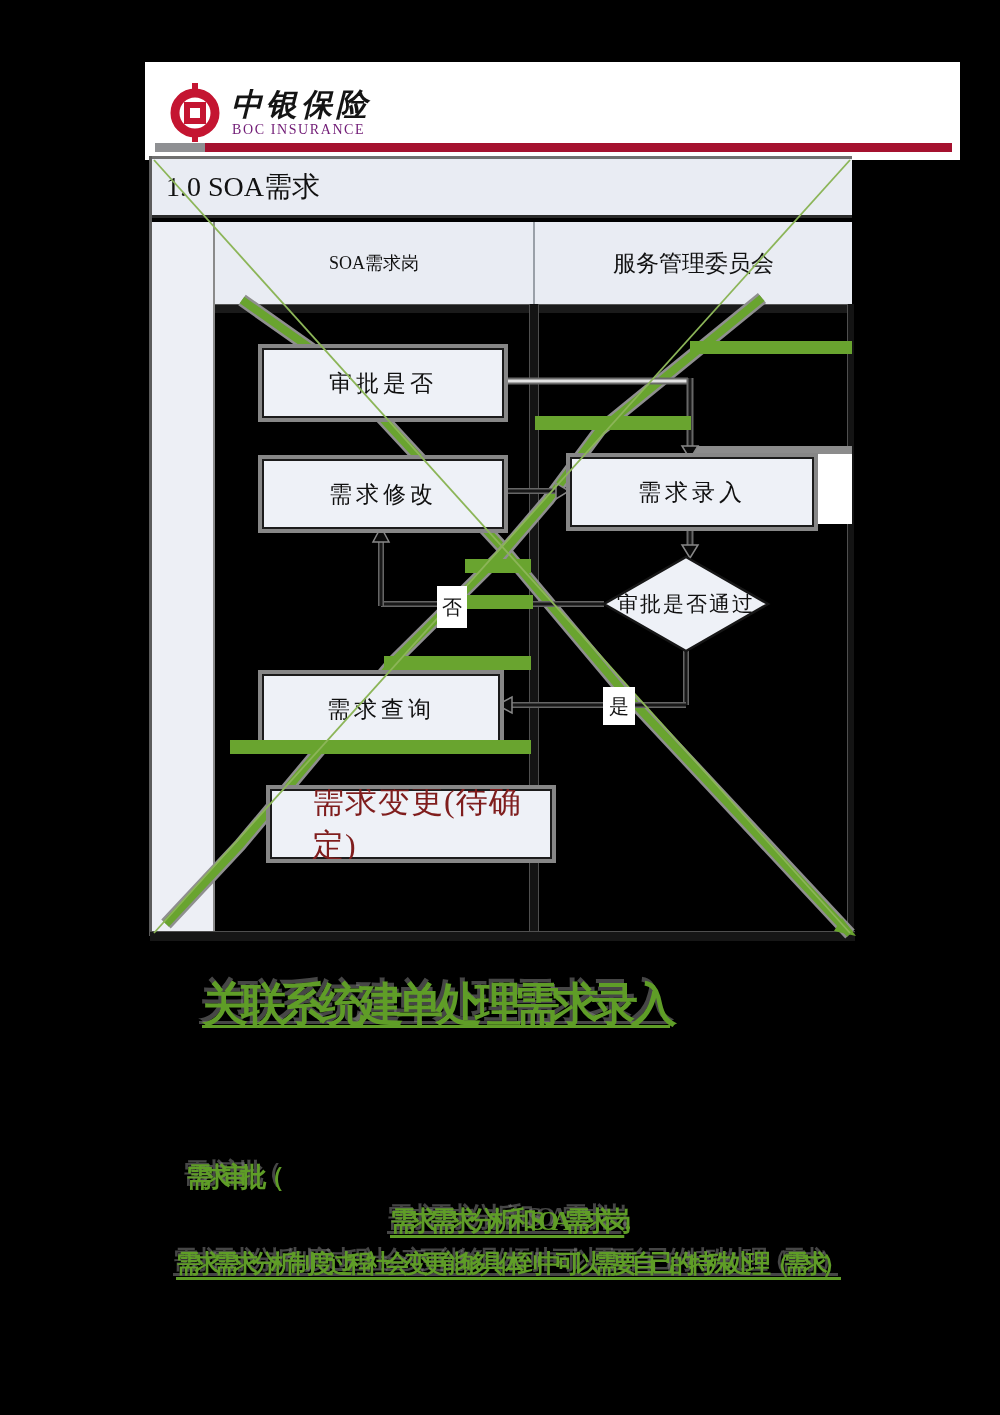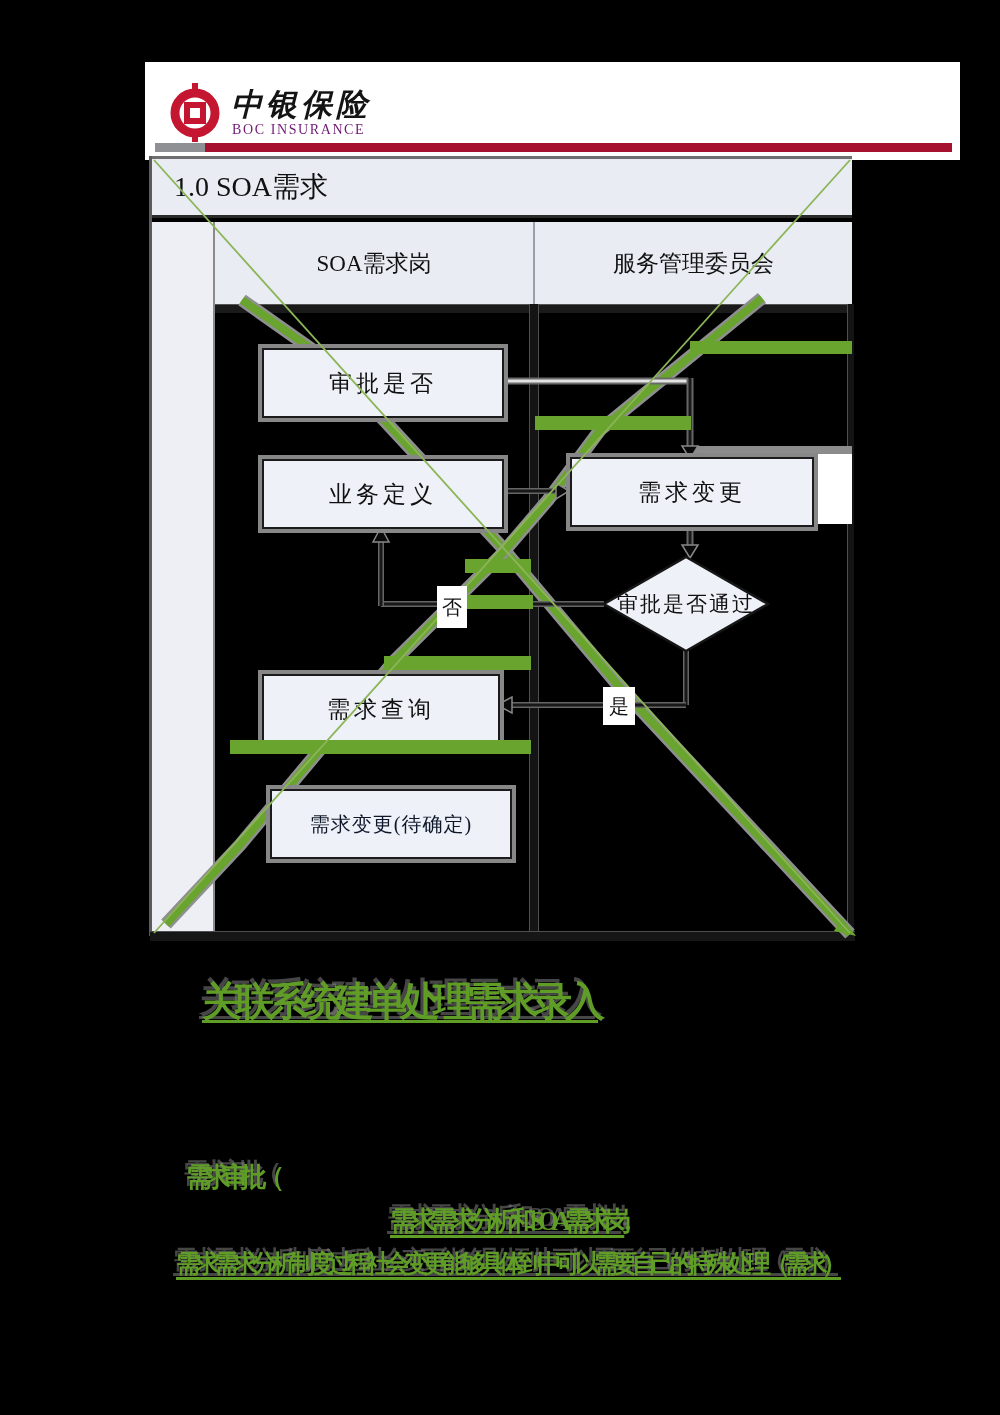--- a/index.html
+++ b/index.html
@@ -21,7 +21,7 @@
   #t-title{left:152px;top:156px;width:700px;height:62px;background:#e9ecf3;
            border-top:3px solid #6f6f6f;border-bottom:3px solid #2a2a2a;
            display:flex;align-items:center;box-sizing:border-box;
-           font-size:28px;color:#111;padding-left:22px;}
+           font-size:28px;color:#111;padding-left:14px;}
   #t-head-left{left:215px;top:222px;width:318px;height:82px;background:#e9ecf3;
                display:flex;align-items:center;justify-content:center;font-size:23px;color:#111;}
   #t-head-right{left:533px;top:222px;width:319px;height:82px;background:#e9ecf3;

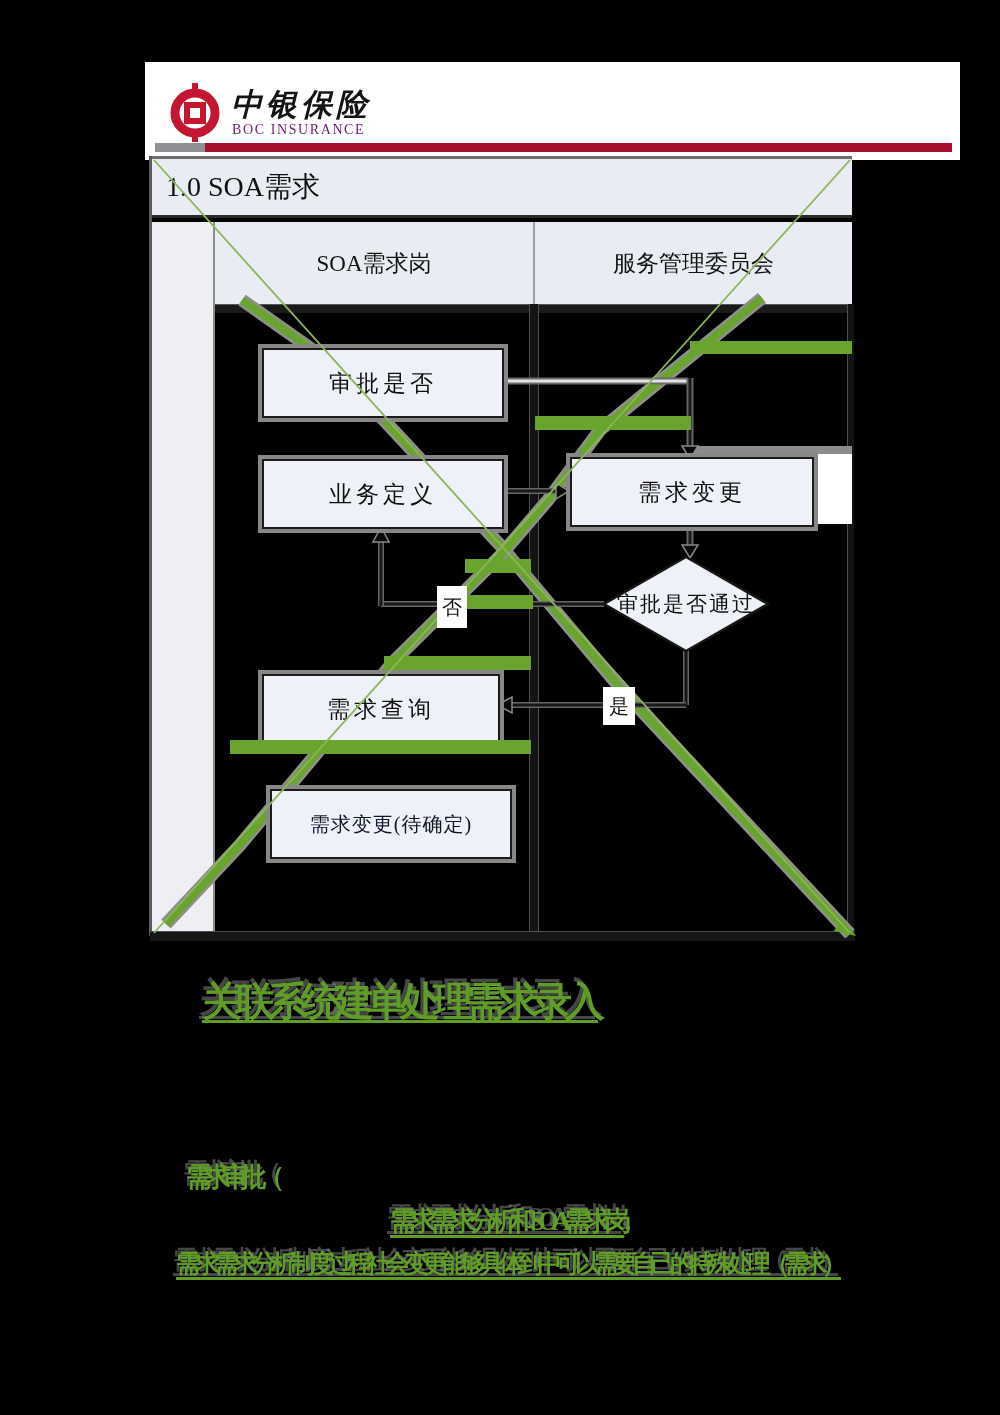--- a/index.html
+++ b/index.html
@@ -23,7 +23,7 @@
            display:flex;align-items:center;box-sizing:border-box;
            font-size:28px;color:#111;padding-left:14px;}
   #t-head-left{left:215px;top:222px;width:318px;height:82px;background:#e9ecf3;
-               display:flex;align-items:center;justify-content:center;font-size:23px;color:#111;}
+               display:flex;align-items:center;justify-content:center;font-size:18px;color:#111;}
   #t-head-right{left:533px;top:222px;width:319px;height:82px;background:#e9ecf3;
                 border-left:2px solid #9aa0a8;box-sizing:border-box;
                 display:flex;align-items:center;justify-content:center;font-size:23px;color:#111;}

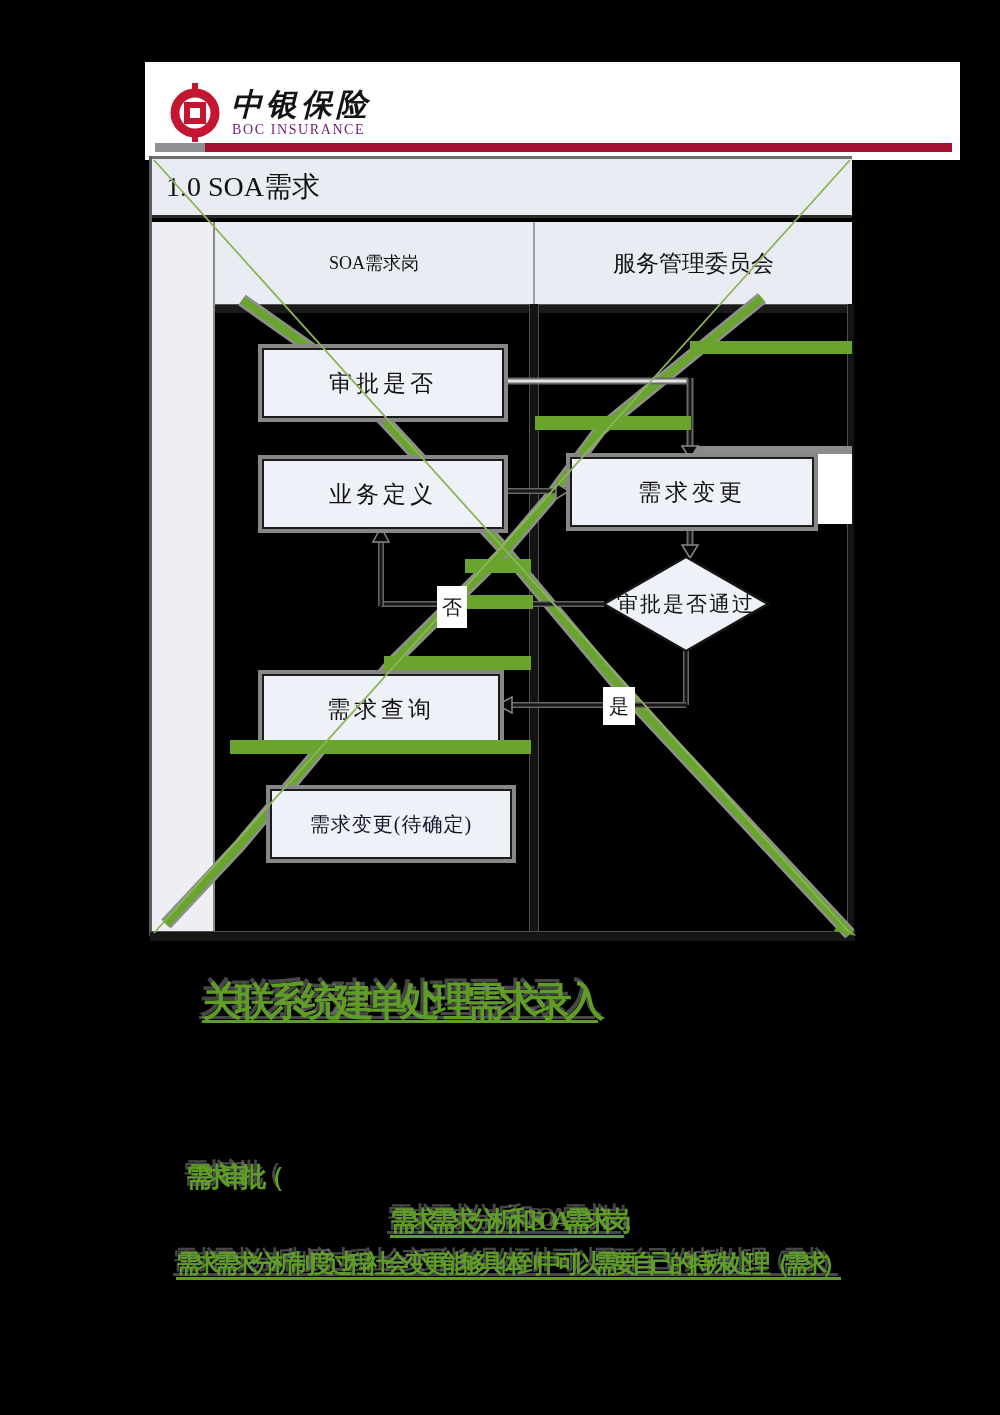--- a/index.html
+++ b/index.html
@@ -147,7 +147,7 @@
   </svg>
 
   <div id="box-entry" class="abs fbox">审批是否</div>
-  <div id="box-modify" class="abs fbox">业务定义</div>
+  <div id="box-modify" class="abs fbox">需求修改</div>
   <div id="box-approve" class="abs fbox">需求变更</div>
   <div id="box-query" class="abs fbox">需求查询</div>
   <div id="box-change" class="abs fbox">需求变更(待确定)</div>

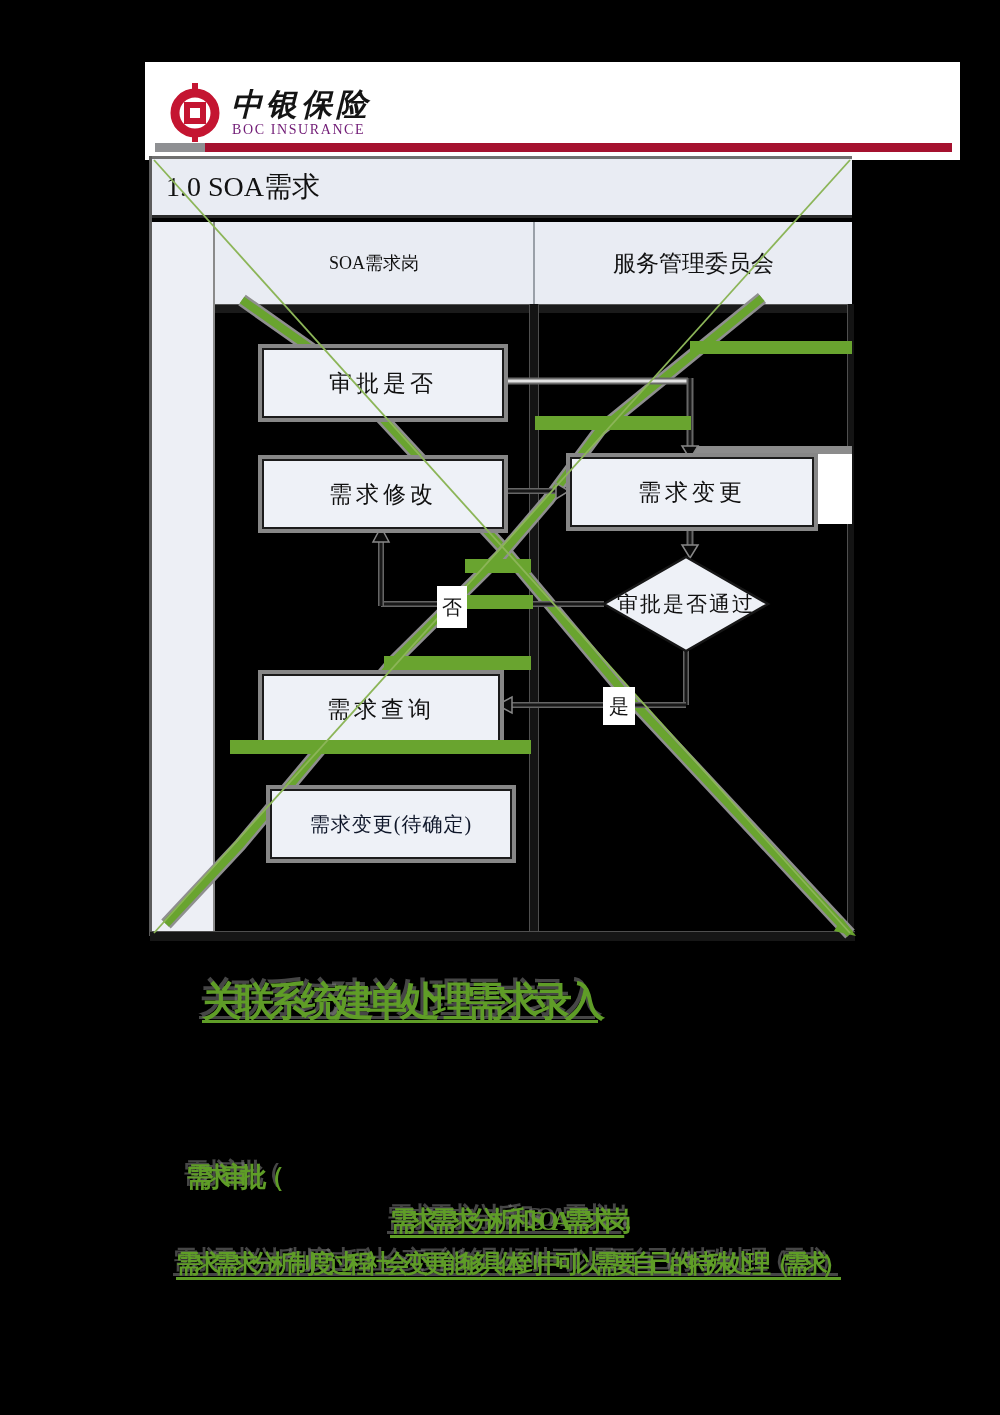--- a/index.html
+++ b/index.html
@@ -148,7 +148,7 @@
 
   <div id="box-entry" class="abs fbox">审批是否</div>
   <div id="box-modify" class="abs fbox">需求修改</div>
-  <div id="box-approve" class="abs fbox">需求变更</div>
+  <div id="box-approve" class="abs fbox">需求录入</div>
   <div id="box-query" class="abs fbox">需求查询</div>
   <div id="box-change" class="abs fbox">需求变更(待确定)</div>
   <div id="diamond-text" class="abs">

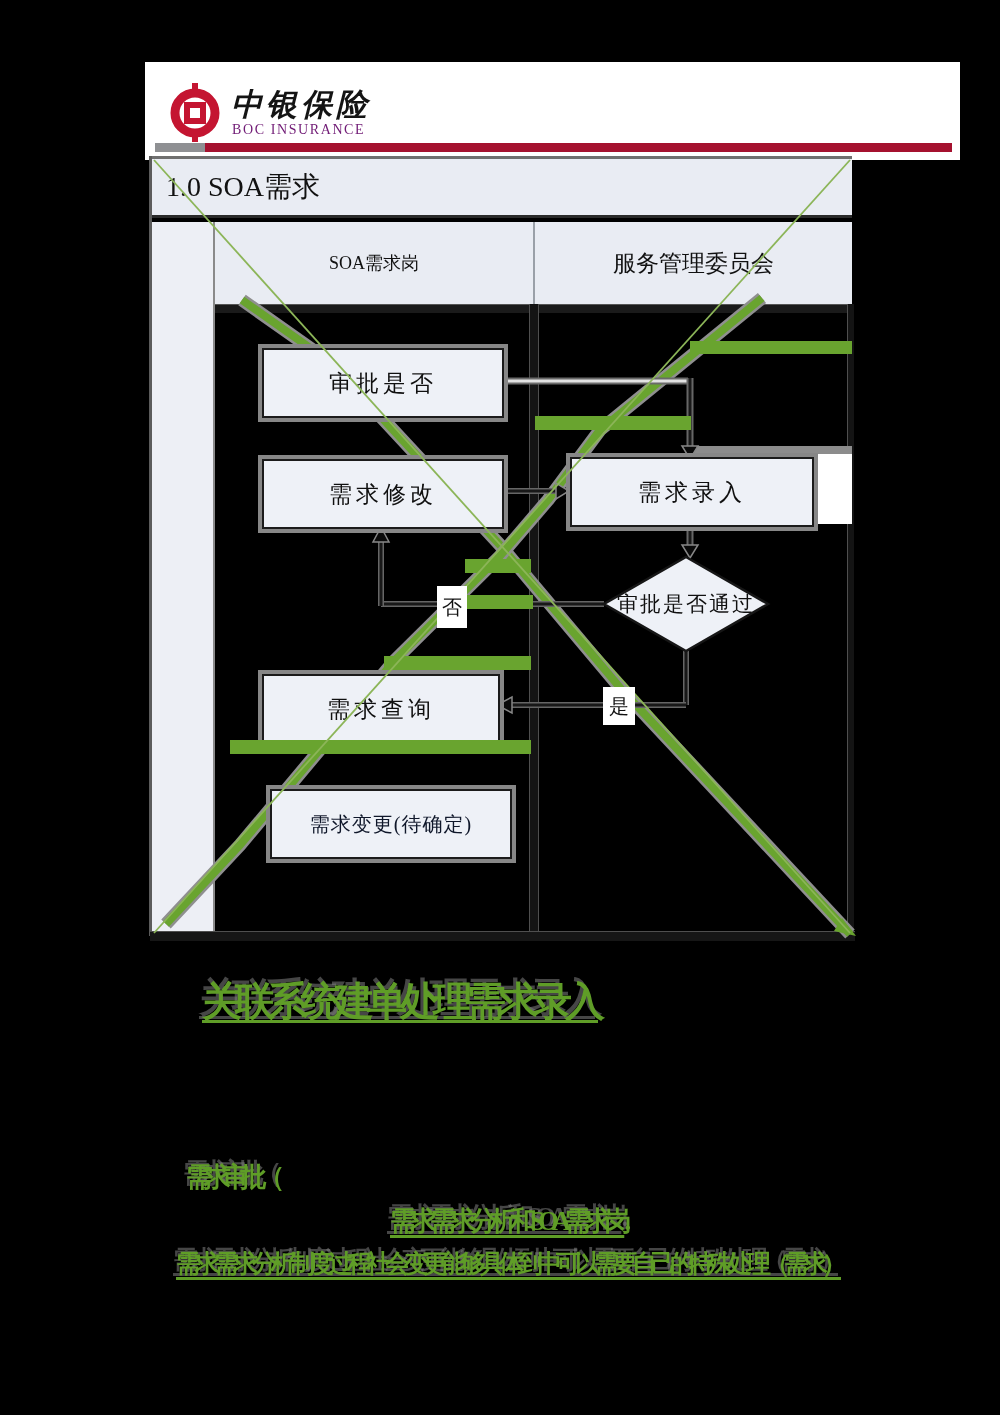--- a/index.html
+++ b/index.html
@@ -48,7 +48,7 @@
   #box-modify{left:262px;top:459px;width:238px;height:66px;}
   #box-approve{left:570px;top:457px;width:240px;height:66px;}
   #box-query {left:262px;top:674px;width:234px;height:66px;}
-  #box-change{left:270px;top:789px;width:238px;height:66px;font-size:20px;color:#0f172a;letter-spacing:1px;}
+  #box-change{left:270px;top:789px;width:238px;height:66px;font-size:32px;color:#7f1d1d;letter-spacing:1px;padding-left:40px;}
   #diamond-text{left:616px;top:572px;width:140px;height:64px;z-index:5;
                 display:flex;flex-direction:row;align-items:center;justify-content:center;
                 font-size:21px;color:#101010;line-height:1.25;letter-spacing:2px;}

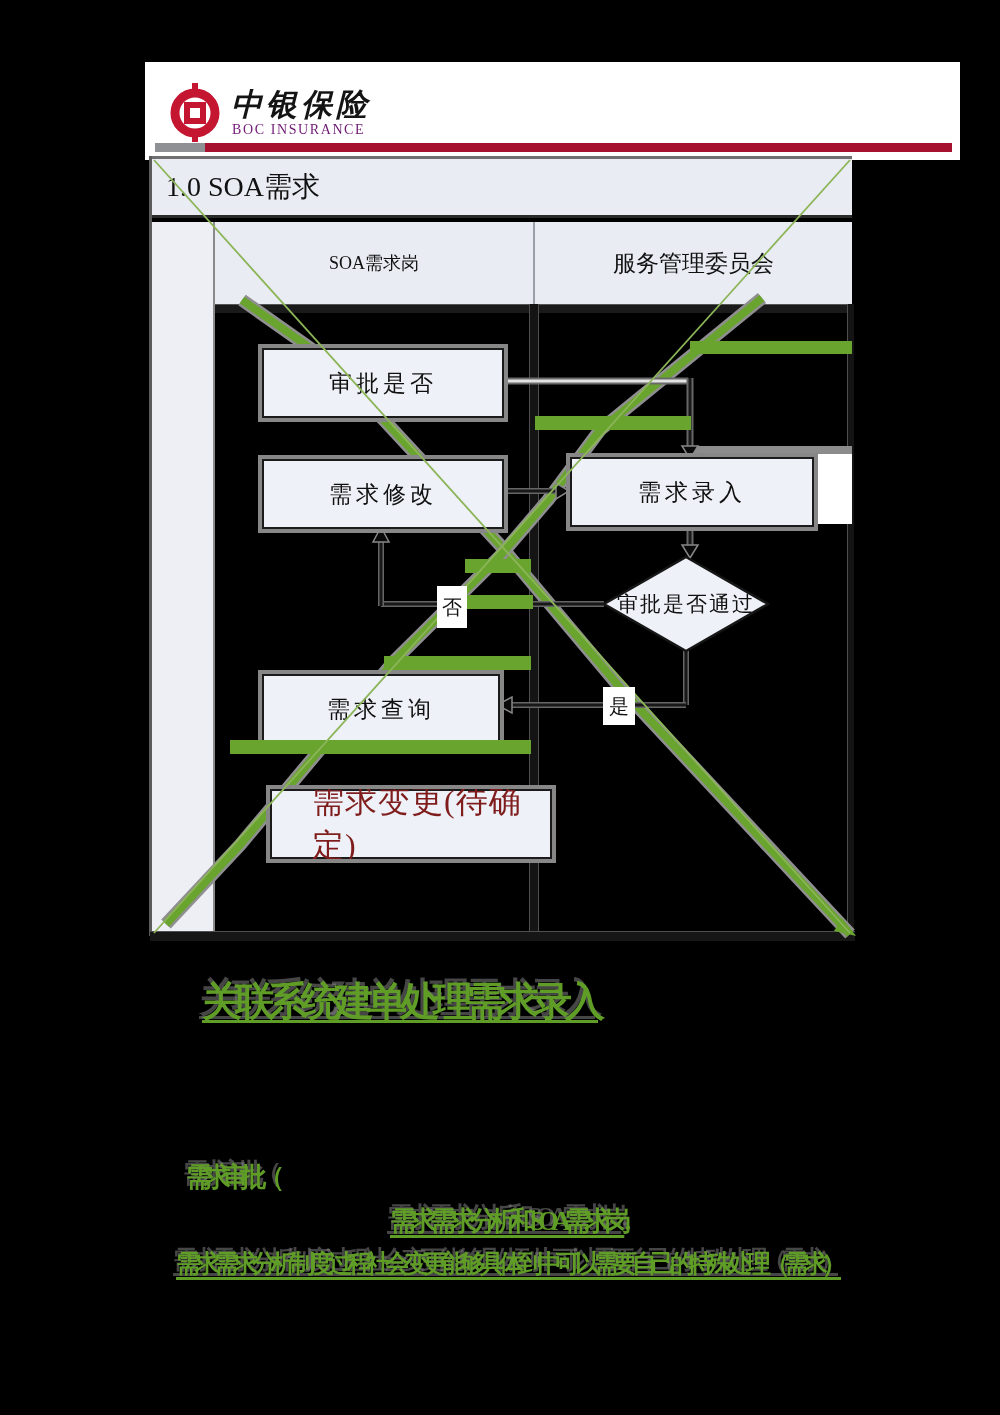--- a/index.html
+++ b/index.html
@@ -74,7 +74,7 @@
   .note{color:#5f9d27;font-weight:bold;white-space:nowrap;z-index:2;
         text-shadow:-3px -4px 0 rgba(128,128,128,0.55);}
   .note.u{text-decoration:underline;text-decoration-thickness:3px;text-underline-offset:5px;}
-  #note1{left:202px;top:974px;font-size:40px;letter-spacing:-7px;}
+  #note1{left:202px;top:974px;font-size:46px;letter-spacing:-7px;}
   #note2{left:186px;top:1159px;font-size:27px;letter-spacing:-9px;}
   #note3{left:390px;top:1203px;font-size:27px;letter-spacing:-7px;}
   #note4{left:176px;top:1247px;font-size:25px;letter-spacing:-6px;}

